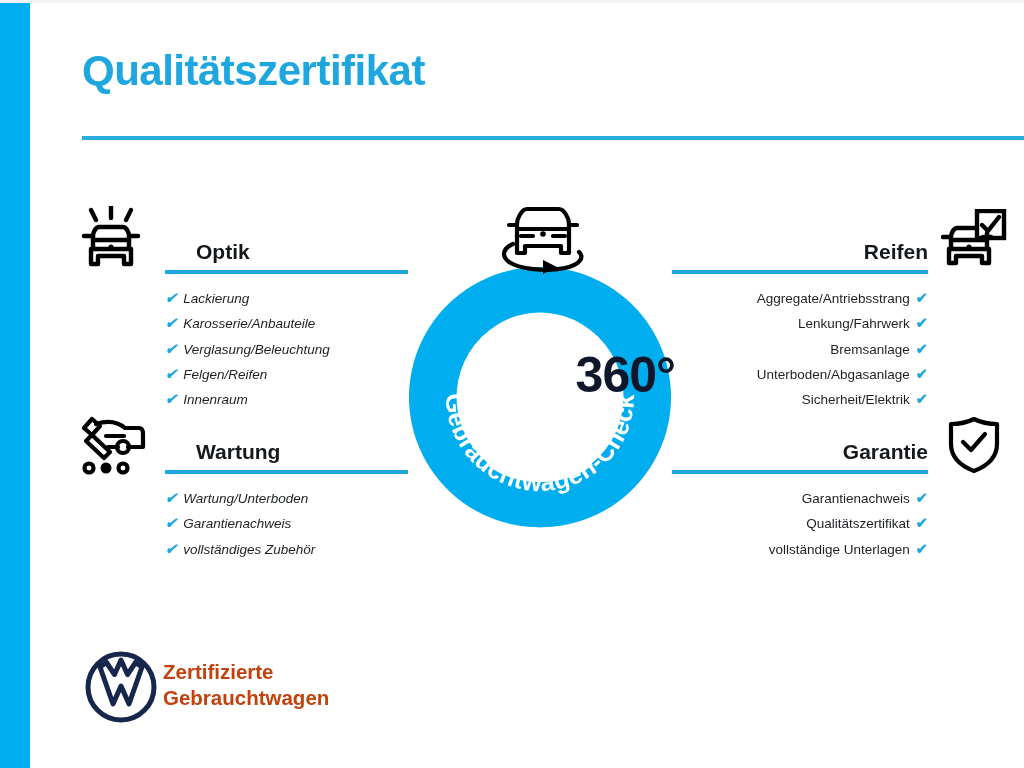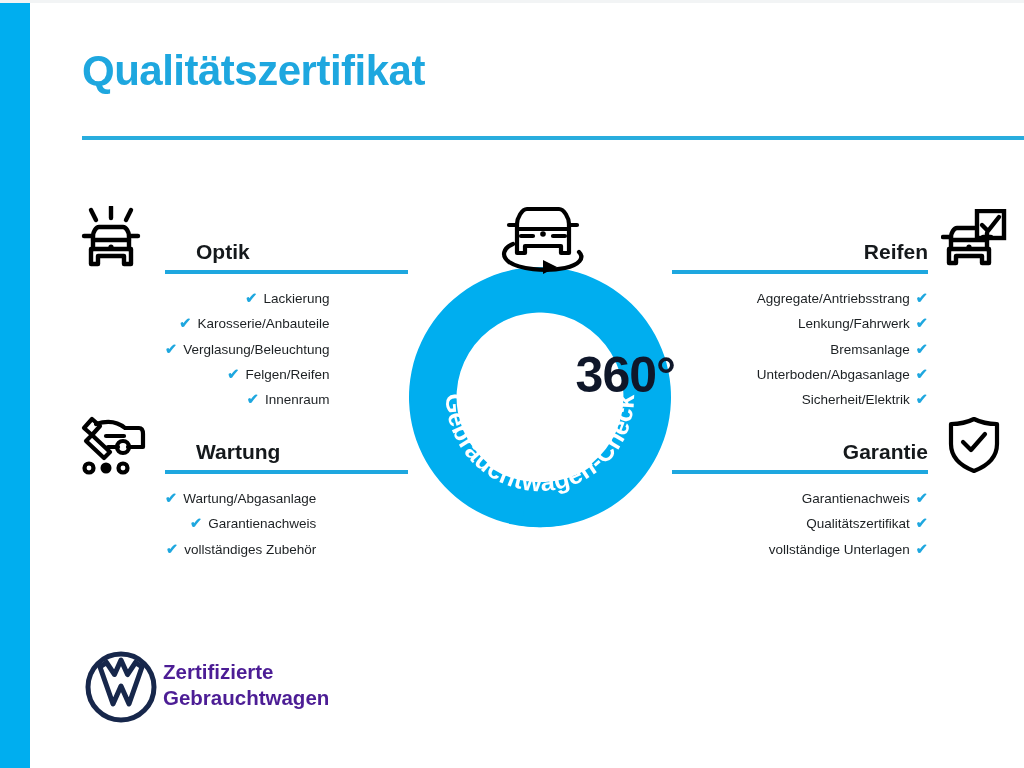--- a/index.html
+++ b/index.html
@@ -95,7 +95,7 @@
   
   .col-left .sec-title { left: 0; }
   .col-left .sec-rule { left: 0; right: 0; }
-  .col-left .sec-list li { text-align: right; }
+  .col-left .sec-list li { text-align: left; font-style: italic; }
   .col-left .chk { margin-right: 6px; }
 
   

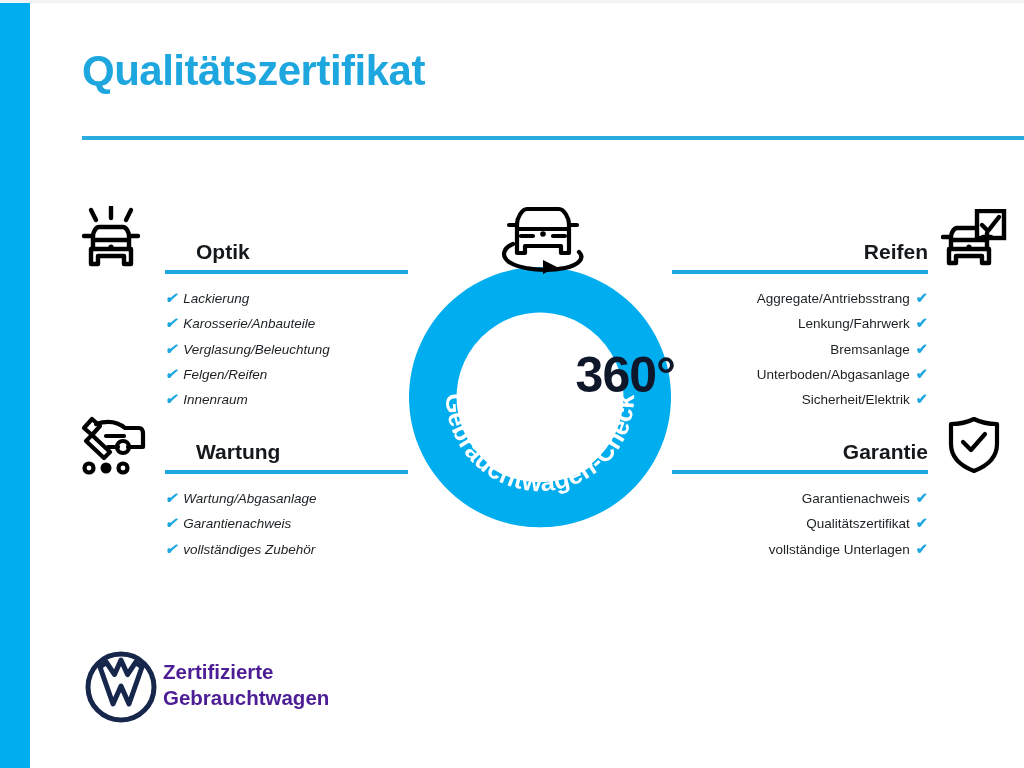--- a/index.html
+++ b/index.html
@@ -243,7 +243,7 @@
     <div class="sec-rule"></div>
   </div>
   <ul class="sec-list" id="list-wartung">
-    <li><span class="chk">✔</span><span>Wartung/Abgasanlage</span></li>
+    <li><span class="chk">✔</span><span>Wartung/Unterboden</span></li>
     <li><span class="chk">✔</span><span>Garantienachweis</span></li>
     <li><span class="chk">✔</span><span>vollständiges Zubehör</span></li>
   </ul>

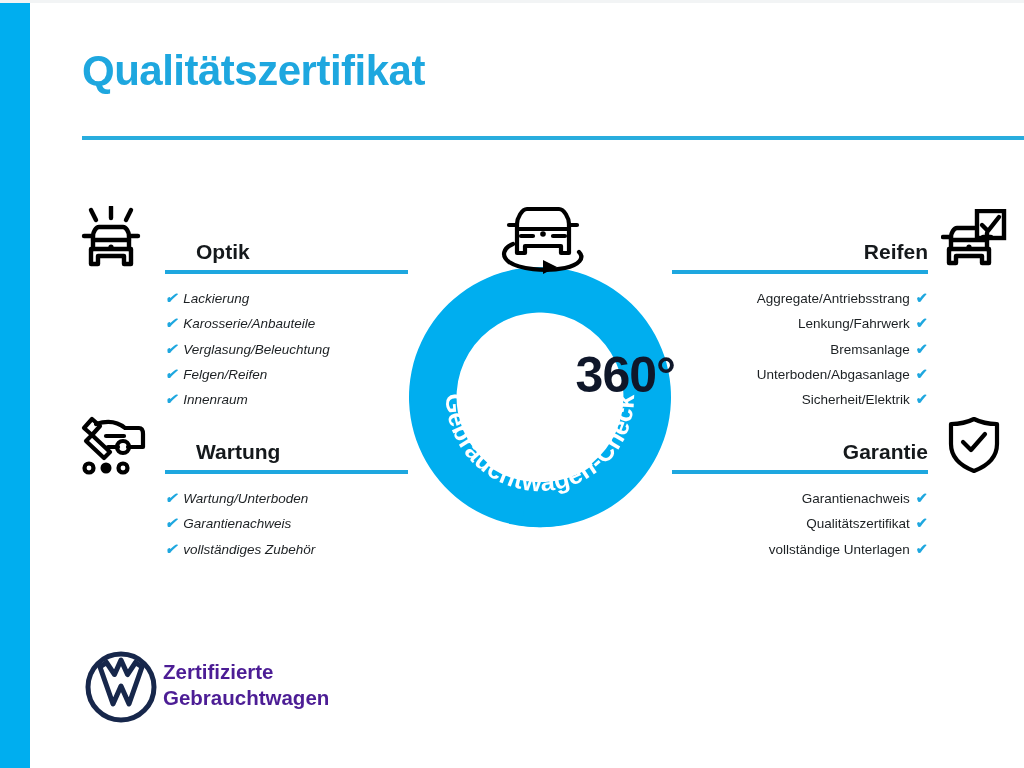--- a/index.html
+++ b/index.html
@@ -157,7 +157,7 @@
     font-size: 20.5px;
     font-weight: bold;
     line-height: 26px;
-    color: #4c1d95;
+    color: #c2410c;
     white-space: nowrap;
   }
 </style>

